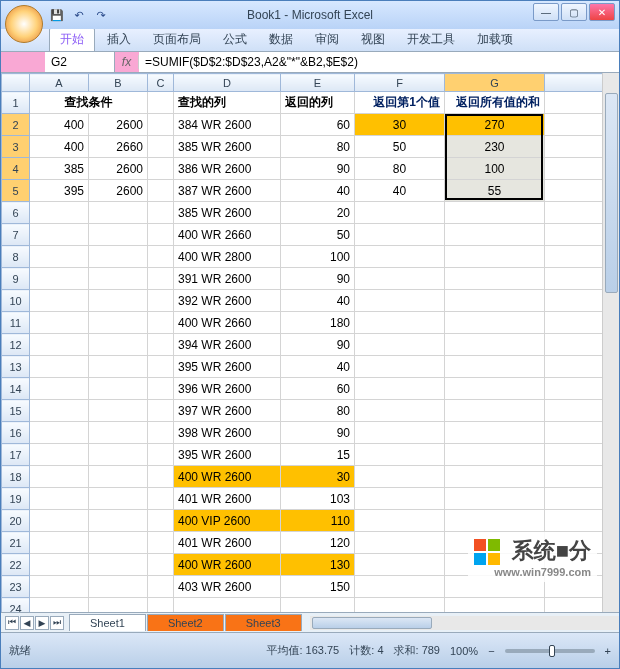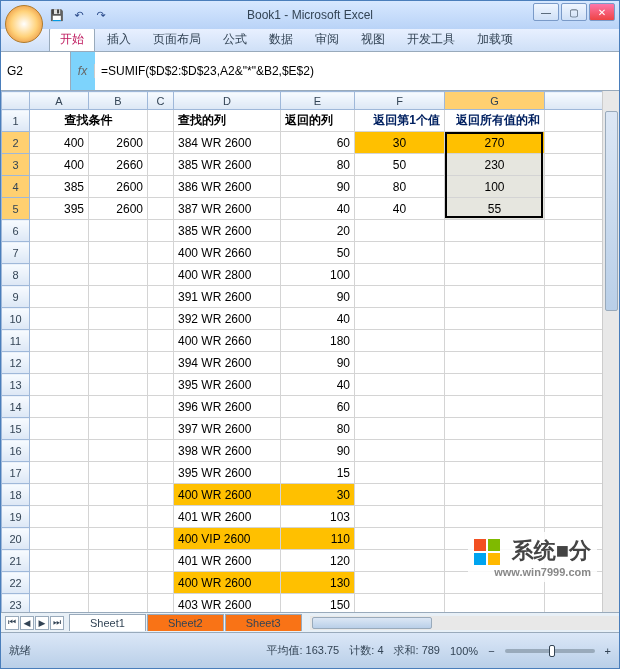--- a/index.html
+++ b/index.html
@@ -15,7 +15,7 @@
   .winbtns div.close{ background:linear-gradient(#f7a,#e44); color:#fff;}
   .ribbon-tabs { height:22px; background:linear-gradient(#e8f0ff,#cfe0f7); display:flex; align-items:flex-end; padding-left:48px; gap:2px; font-size:12px; color:#345;}
   .ribbon-tabs div { padding:3px 10px; cursor:default;}
-  .ribbon-tabs div.active { background:#fff; border:1px solid #9ab; border-bottom:none; border-radius:3px 3px 0 0; color:#be185d;}
+  .ribbon-tabs div.active { background:#fff; border:1px solid #9ab; border-bottom:none; border-radius:3px 3px 0 0; color:#8b5cf6;}
   .formulabar { height:40px; background:#7dd3fc; border-top:1px solid #9ab; border-bottom:1px solid #9ab; display:flex; align-items:center; font-size:12px;}
   .namebox { width:70px; border-right:1px solid #9ab; padding:2px 6px; background:#fff; height:100%; display:flex; align-items:center;}
   .fx-sym { width:24px; text-align:center; font-style:italic; color:#666; border-right:1px solid #ccc;}

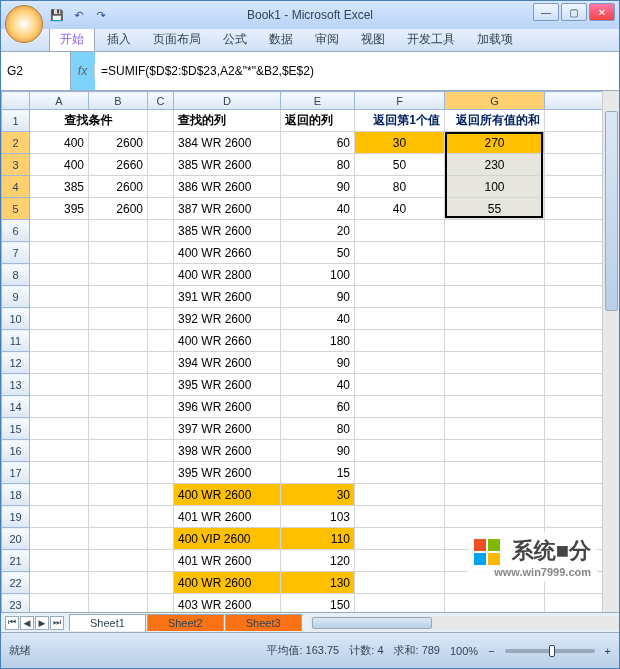--- a/index.html
+++ b/index.html
@@ -16,7 +16,7 @@
   .ribbon-tabs { height:22px; background:linear-gradient(#e8f0ff,#cfe0f7); display:flex; align-items:flex-end; padding-left:48px; gap:2px; font-size:12px; color:#345;}
   .ribbon-tabs div { padding:3px 10px; cursor:default;}
   .ribbon-tabs div.active { background:#fff; border:1px solid #9ab; border-bottom:none; border-radius:3px 3px 0 0; color:#8b5cf6;}
-  .formulabar { height:40px; background:#7dd3fc; border-top:1px solid #9ab; border-bottom:1px solid #9ab; display:flex; align-items:center; font-size:12px;}
+  .formulabar { height:22px; background:#f9a8d4; border-top:1px solid #9ab; border-bottom:1px solid #9ab; display:flex; align-items:center; font-size:12px;padding-left:44px;}
   .namebox { width:70px; border-right:1px solid #9ab; padding:2px 6px; background:#fff; height:100%; display:flex; align-items:center;}
   .fx-sym { width:24px; text-align:center; font-style:italic; color:#666; border-right:1px solid #ccc;}
   .formula { flex:1; padding:2px 6px; background:#fff; height:100%; display:flex; align-items:center;}

